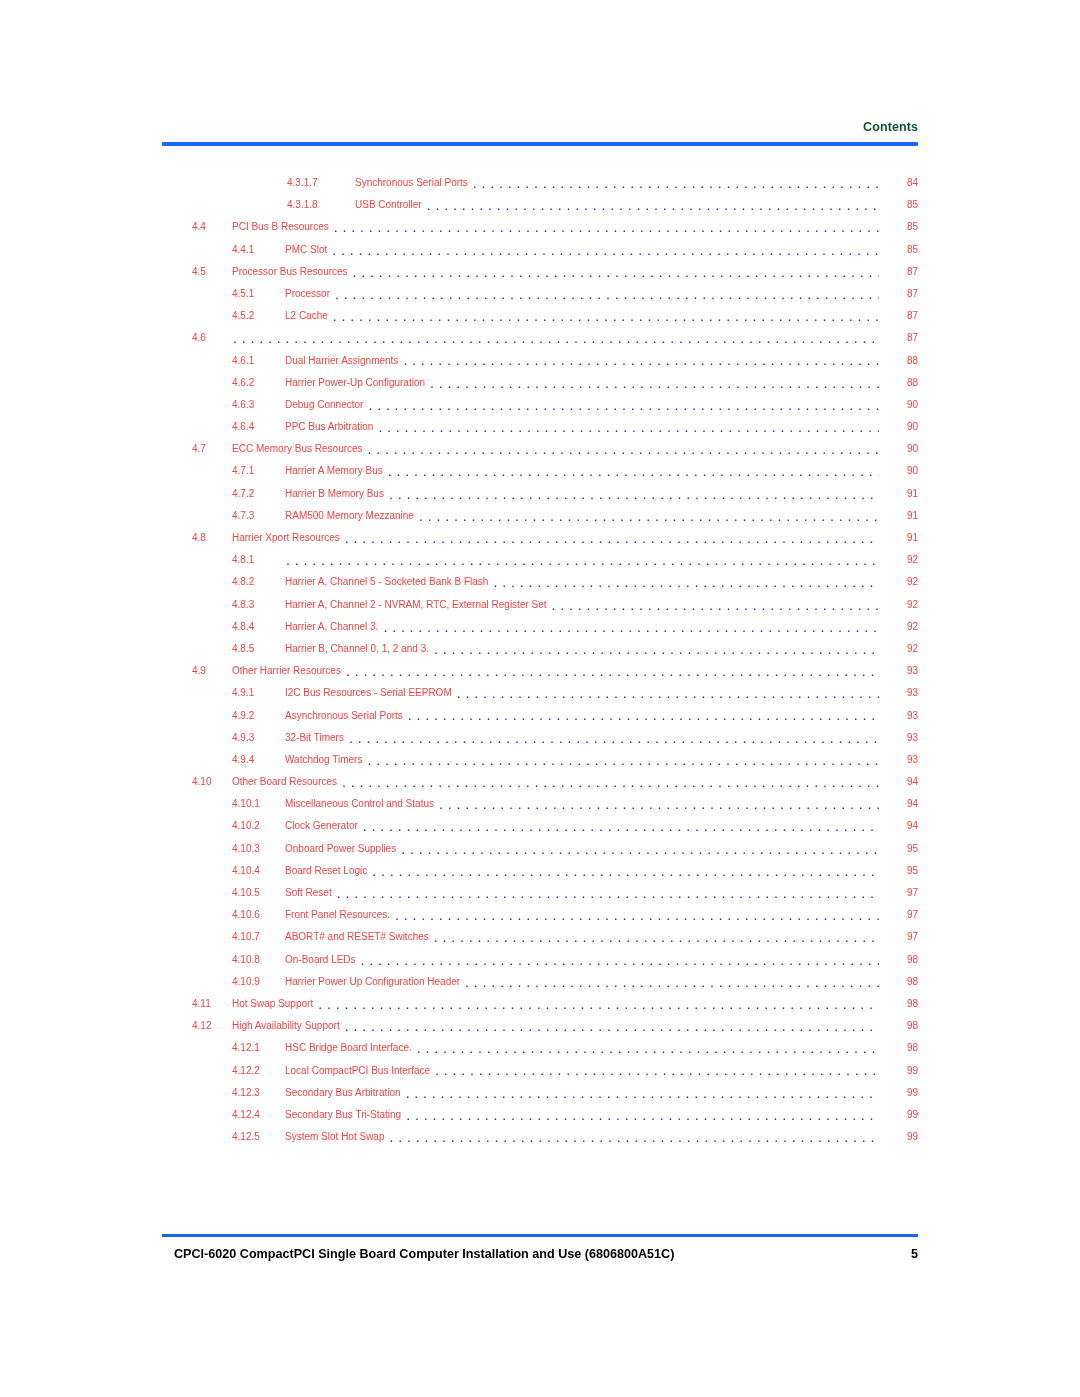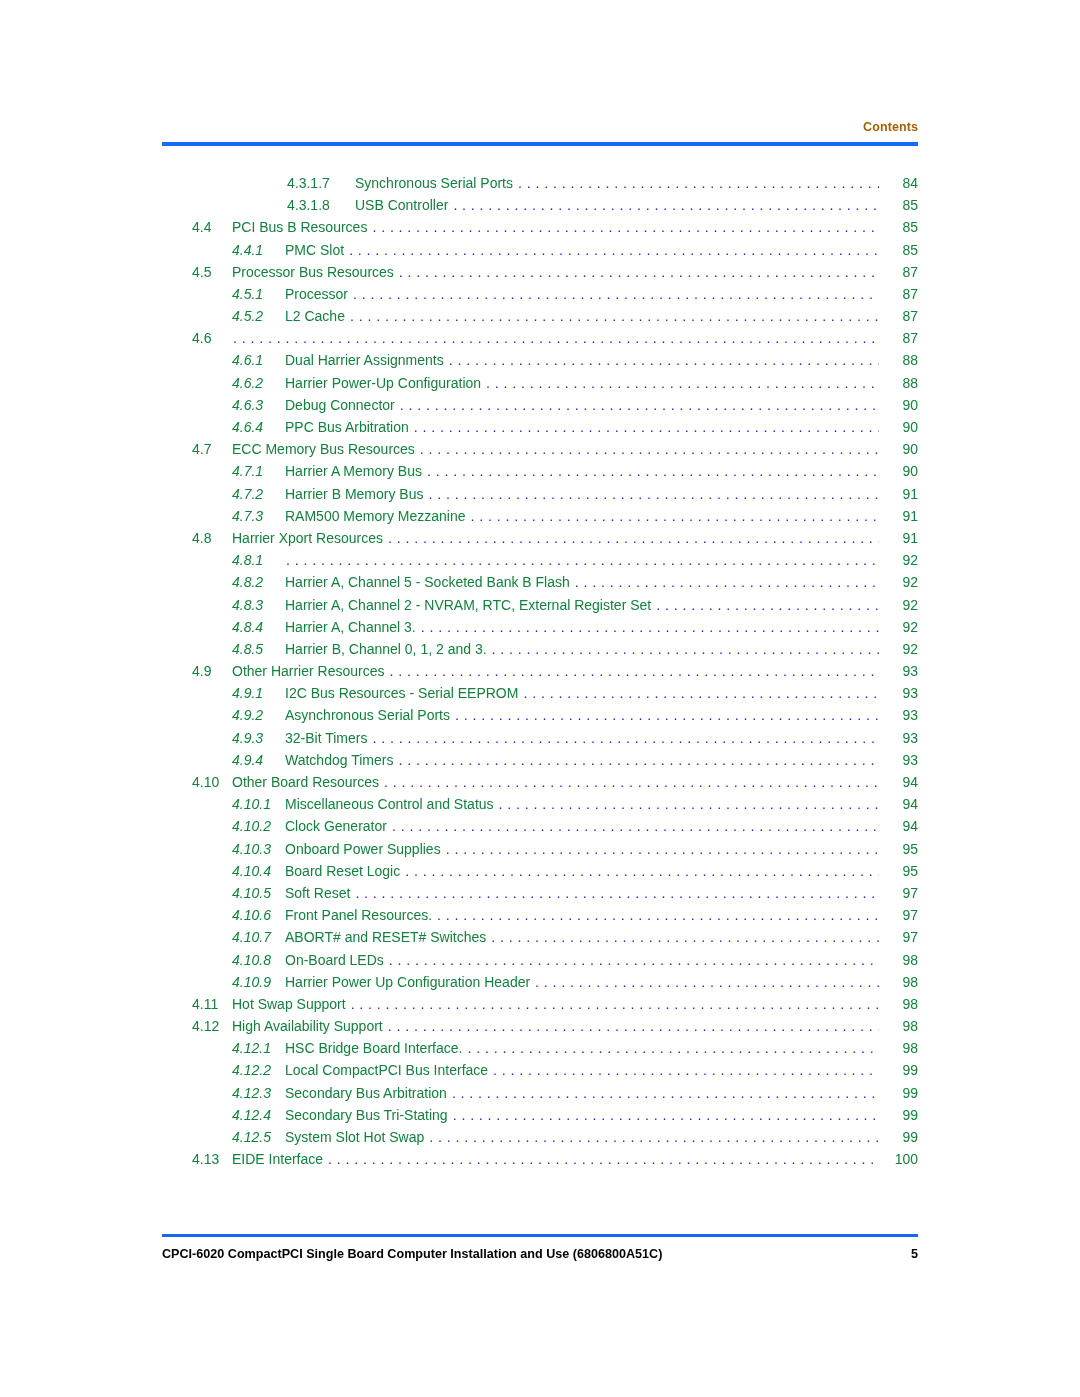--- a/index.html
+++ b/index.html
@@ -36,7 +36,7 @@
     text-align: right;
     font-size: 12.5px;
     font-weight: bold;
-    color: #a16207;
+    color: #14532d;
     letter-spacing: 0.1px;
     line-height: 14px;
   }

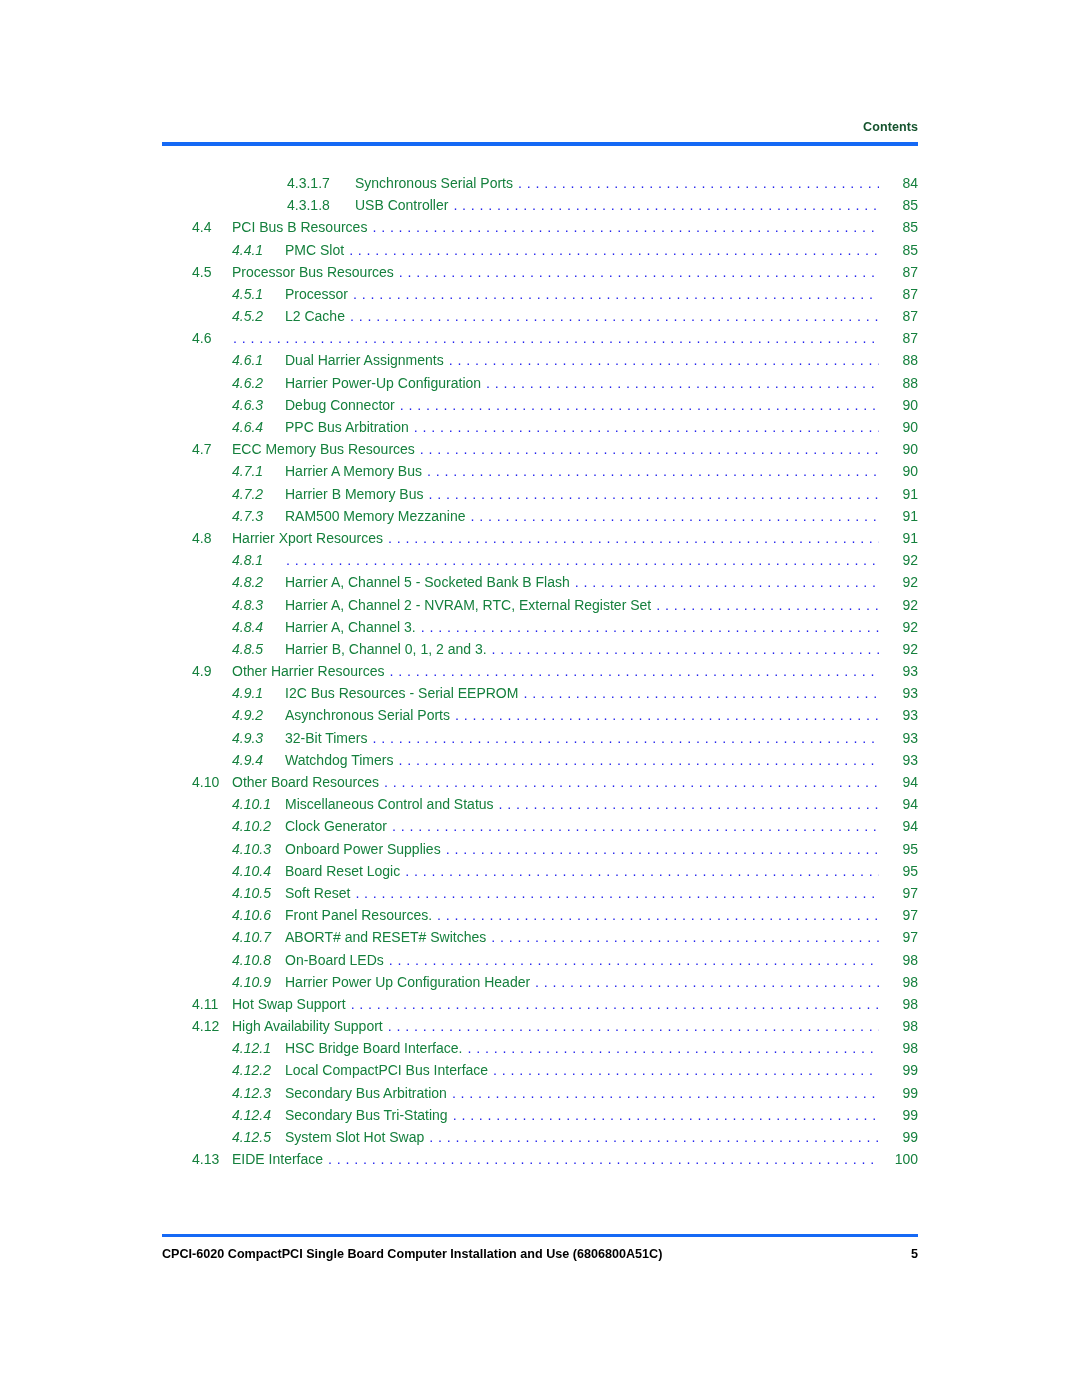--- a/index.html
+++ b/index.html
@@ -57,12 +57,12 @@
 
   .toc-entry {
     display: flex;
-    align-items: flex-end;
+    align-items: center;
     height: 22.2px;
-    font-size: 14px;
+    font-size: 10px;
     line-height: 22.2px;
     white-space: nowrap;
-    color: #15803d;
+    color: #ef4444;
   }
 
   .toc-num {

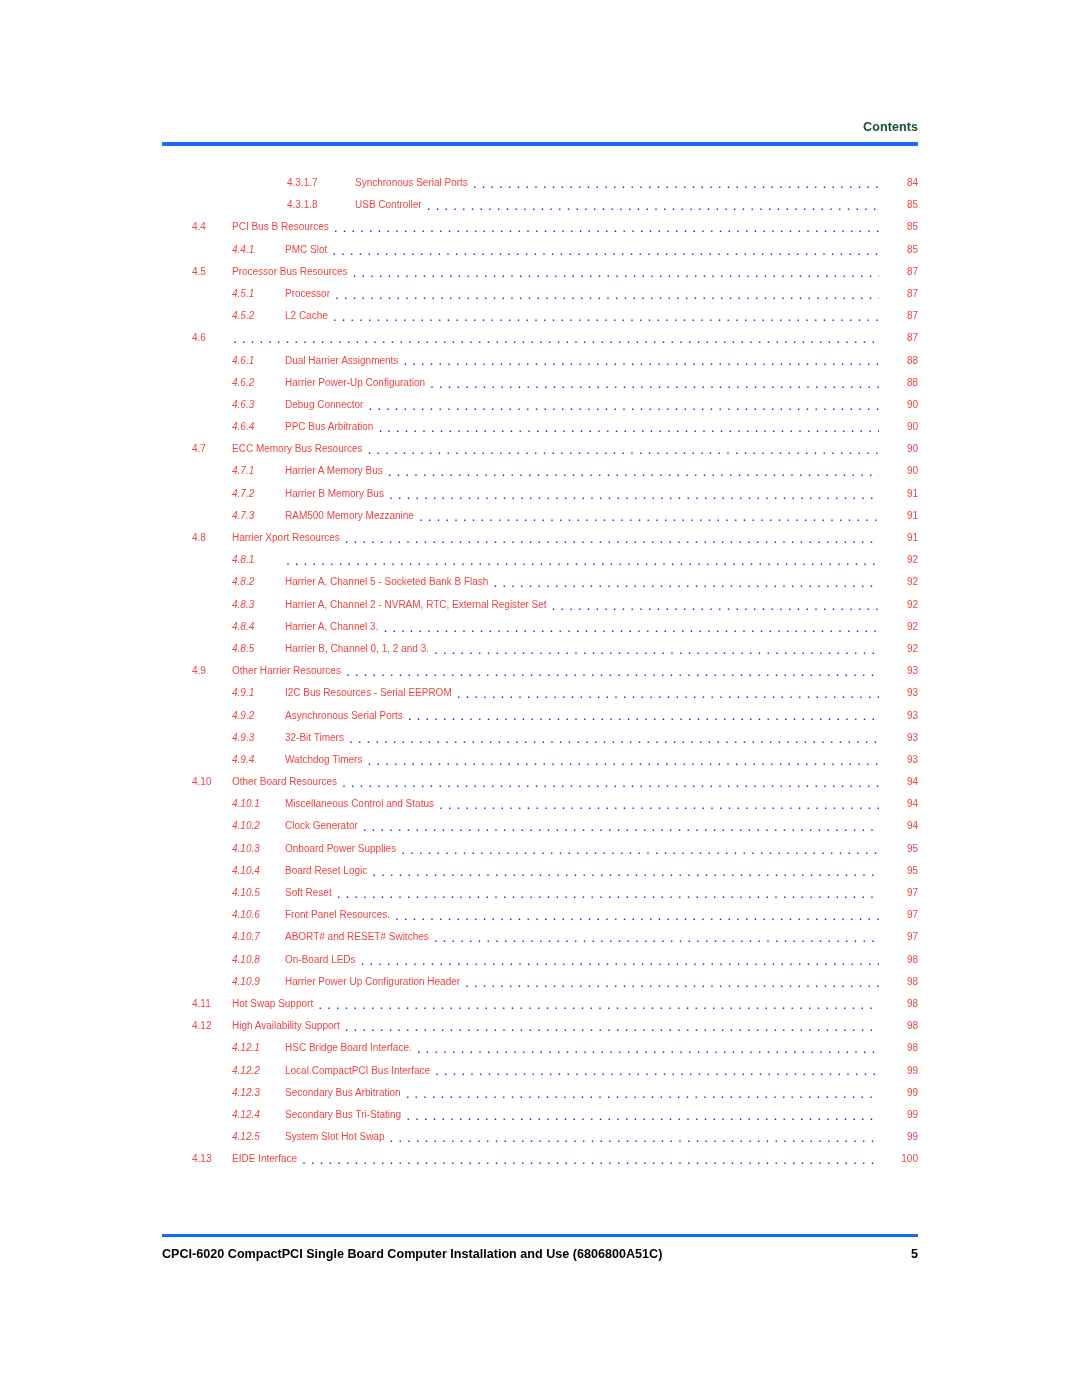--- a/index.html
+++ b/index.html
@@ -102,7 +102,7 @@
   .lvl2 .toc-num { width: 40px; }
 
   .lvl3 { padding-left: 70px; }
-  .lvl3 .toc-num { width: 53px; font-style: italic; }
+  .lvl3 .toc-num { width: 53px; }
 
   .lvl4 { padding-left: 125px; }
   .lvl4 .toc-num { width: 68px; }

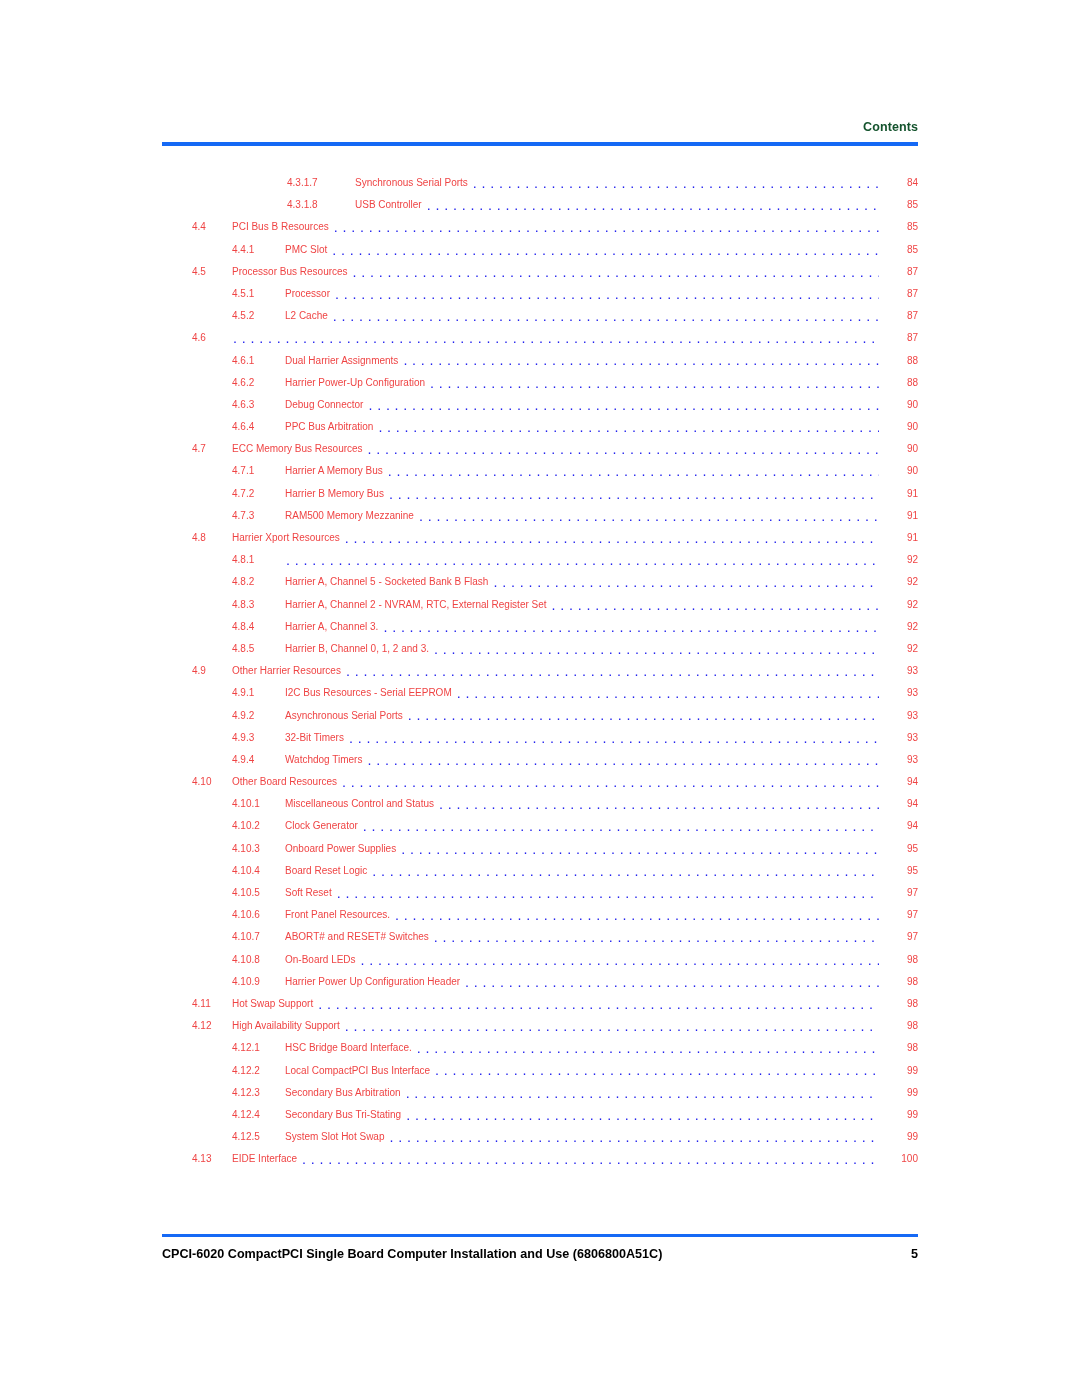--- a/index.html
+++ b/index.html
@@ -405,12 +405,6 @@
         <span class="toc-leader"></span>
         <span class="toc-page">99</span>
       </div>
-      <div class="toc-entry lvl2">
-        <span class="toc-num">4.13</span>
-        <span class="toc-title">EIDE Interface</span>
-        <span class="toc-leader"></span>
-        <span class="toc-page">100</span>
-      </div>
     </div>
 
   <div class="footer">

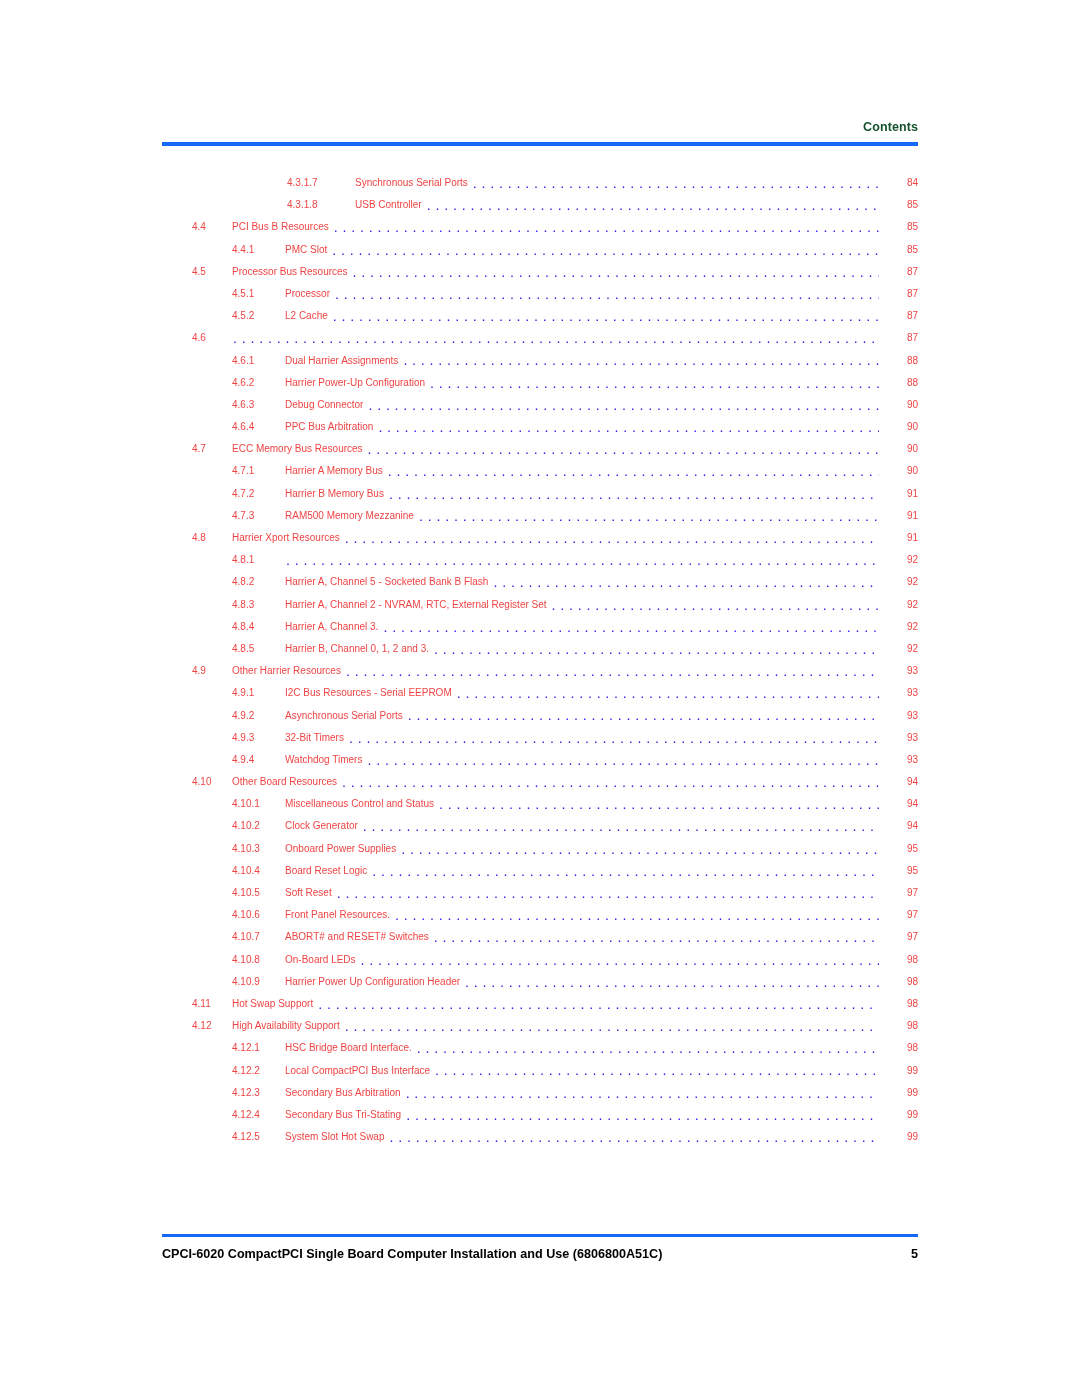--- a/index.html
+++ b/index.html
@@ -129,7 +129,7 @@
     color: #000000;
     line-height: 15px;
   }
-  .footer-text { white-space: nowrap; }
+  .footer-text { white-space: nowrap; margin-left: 12px; }
   .footer-page { }
 </style>
 </head>

